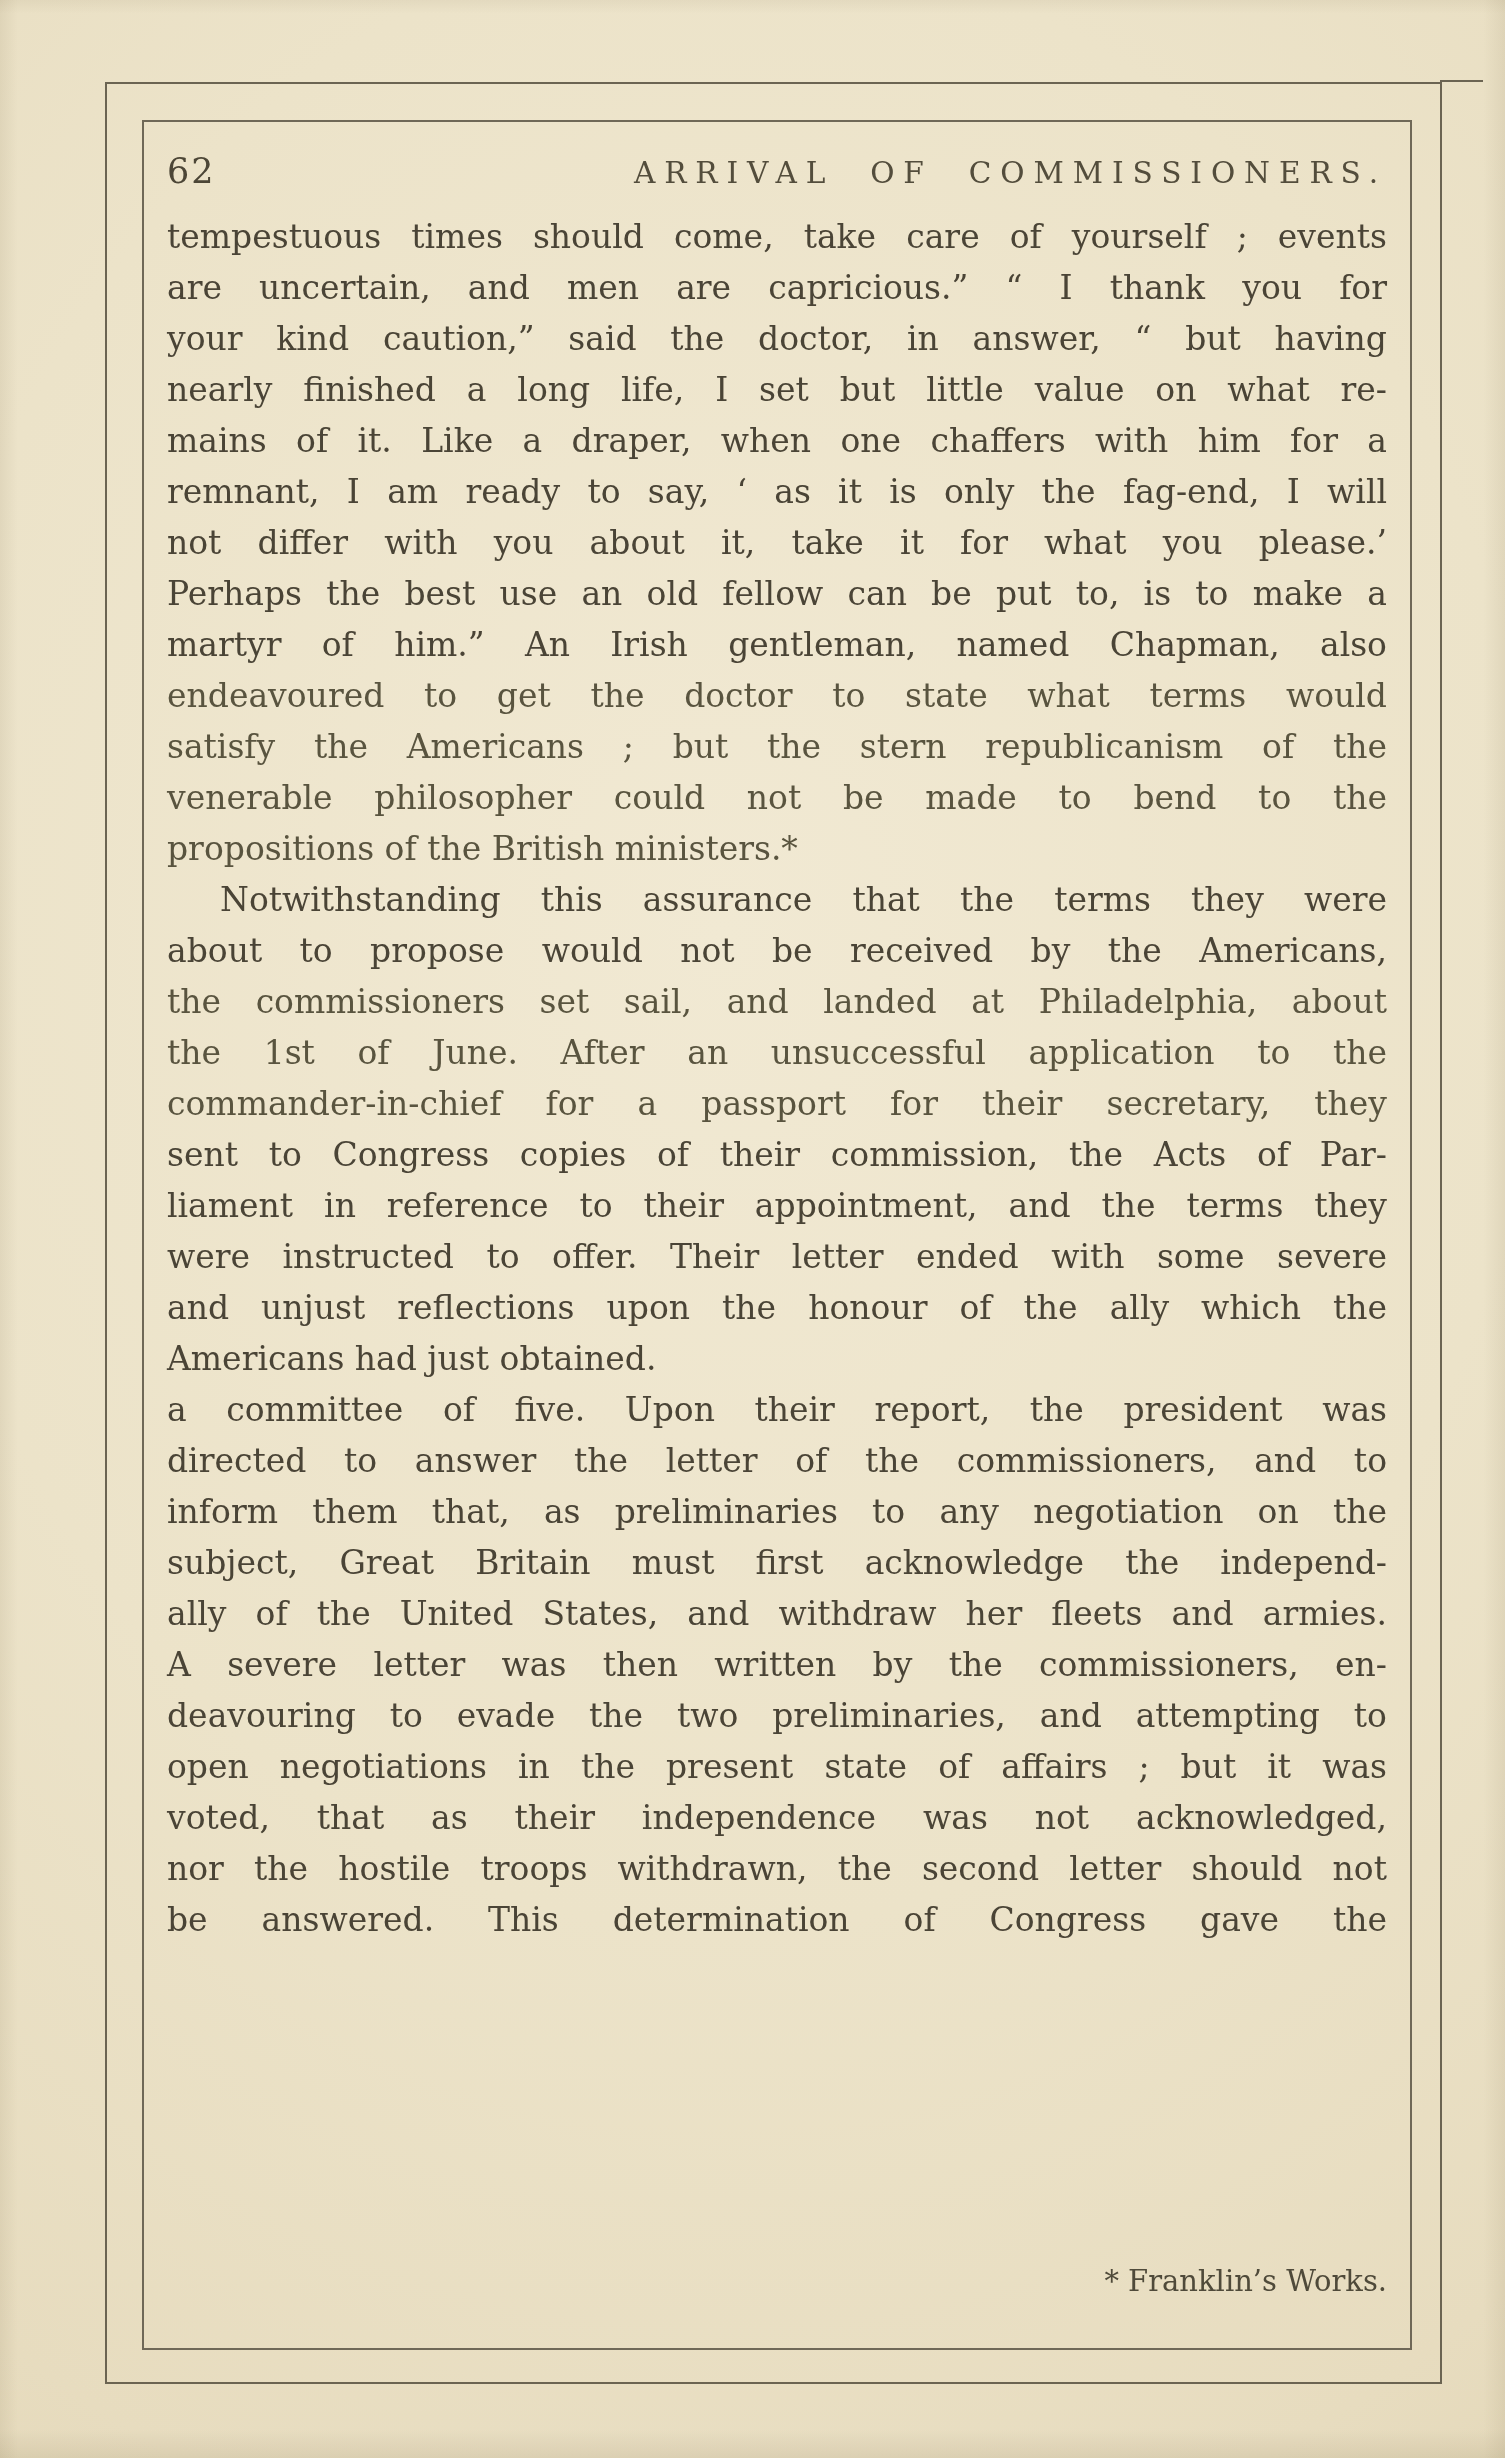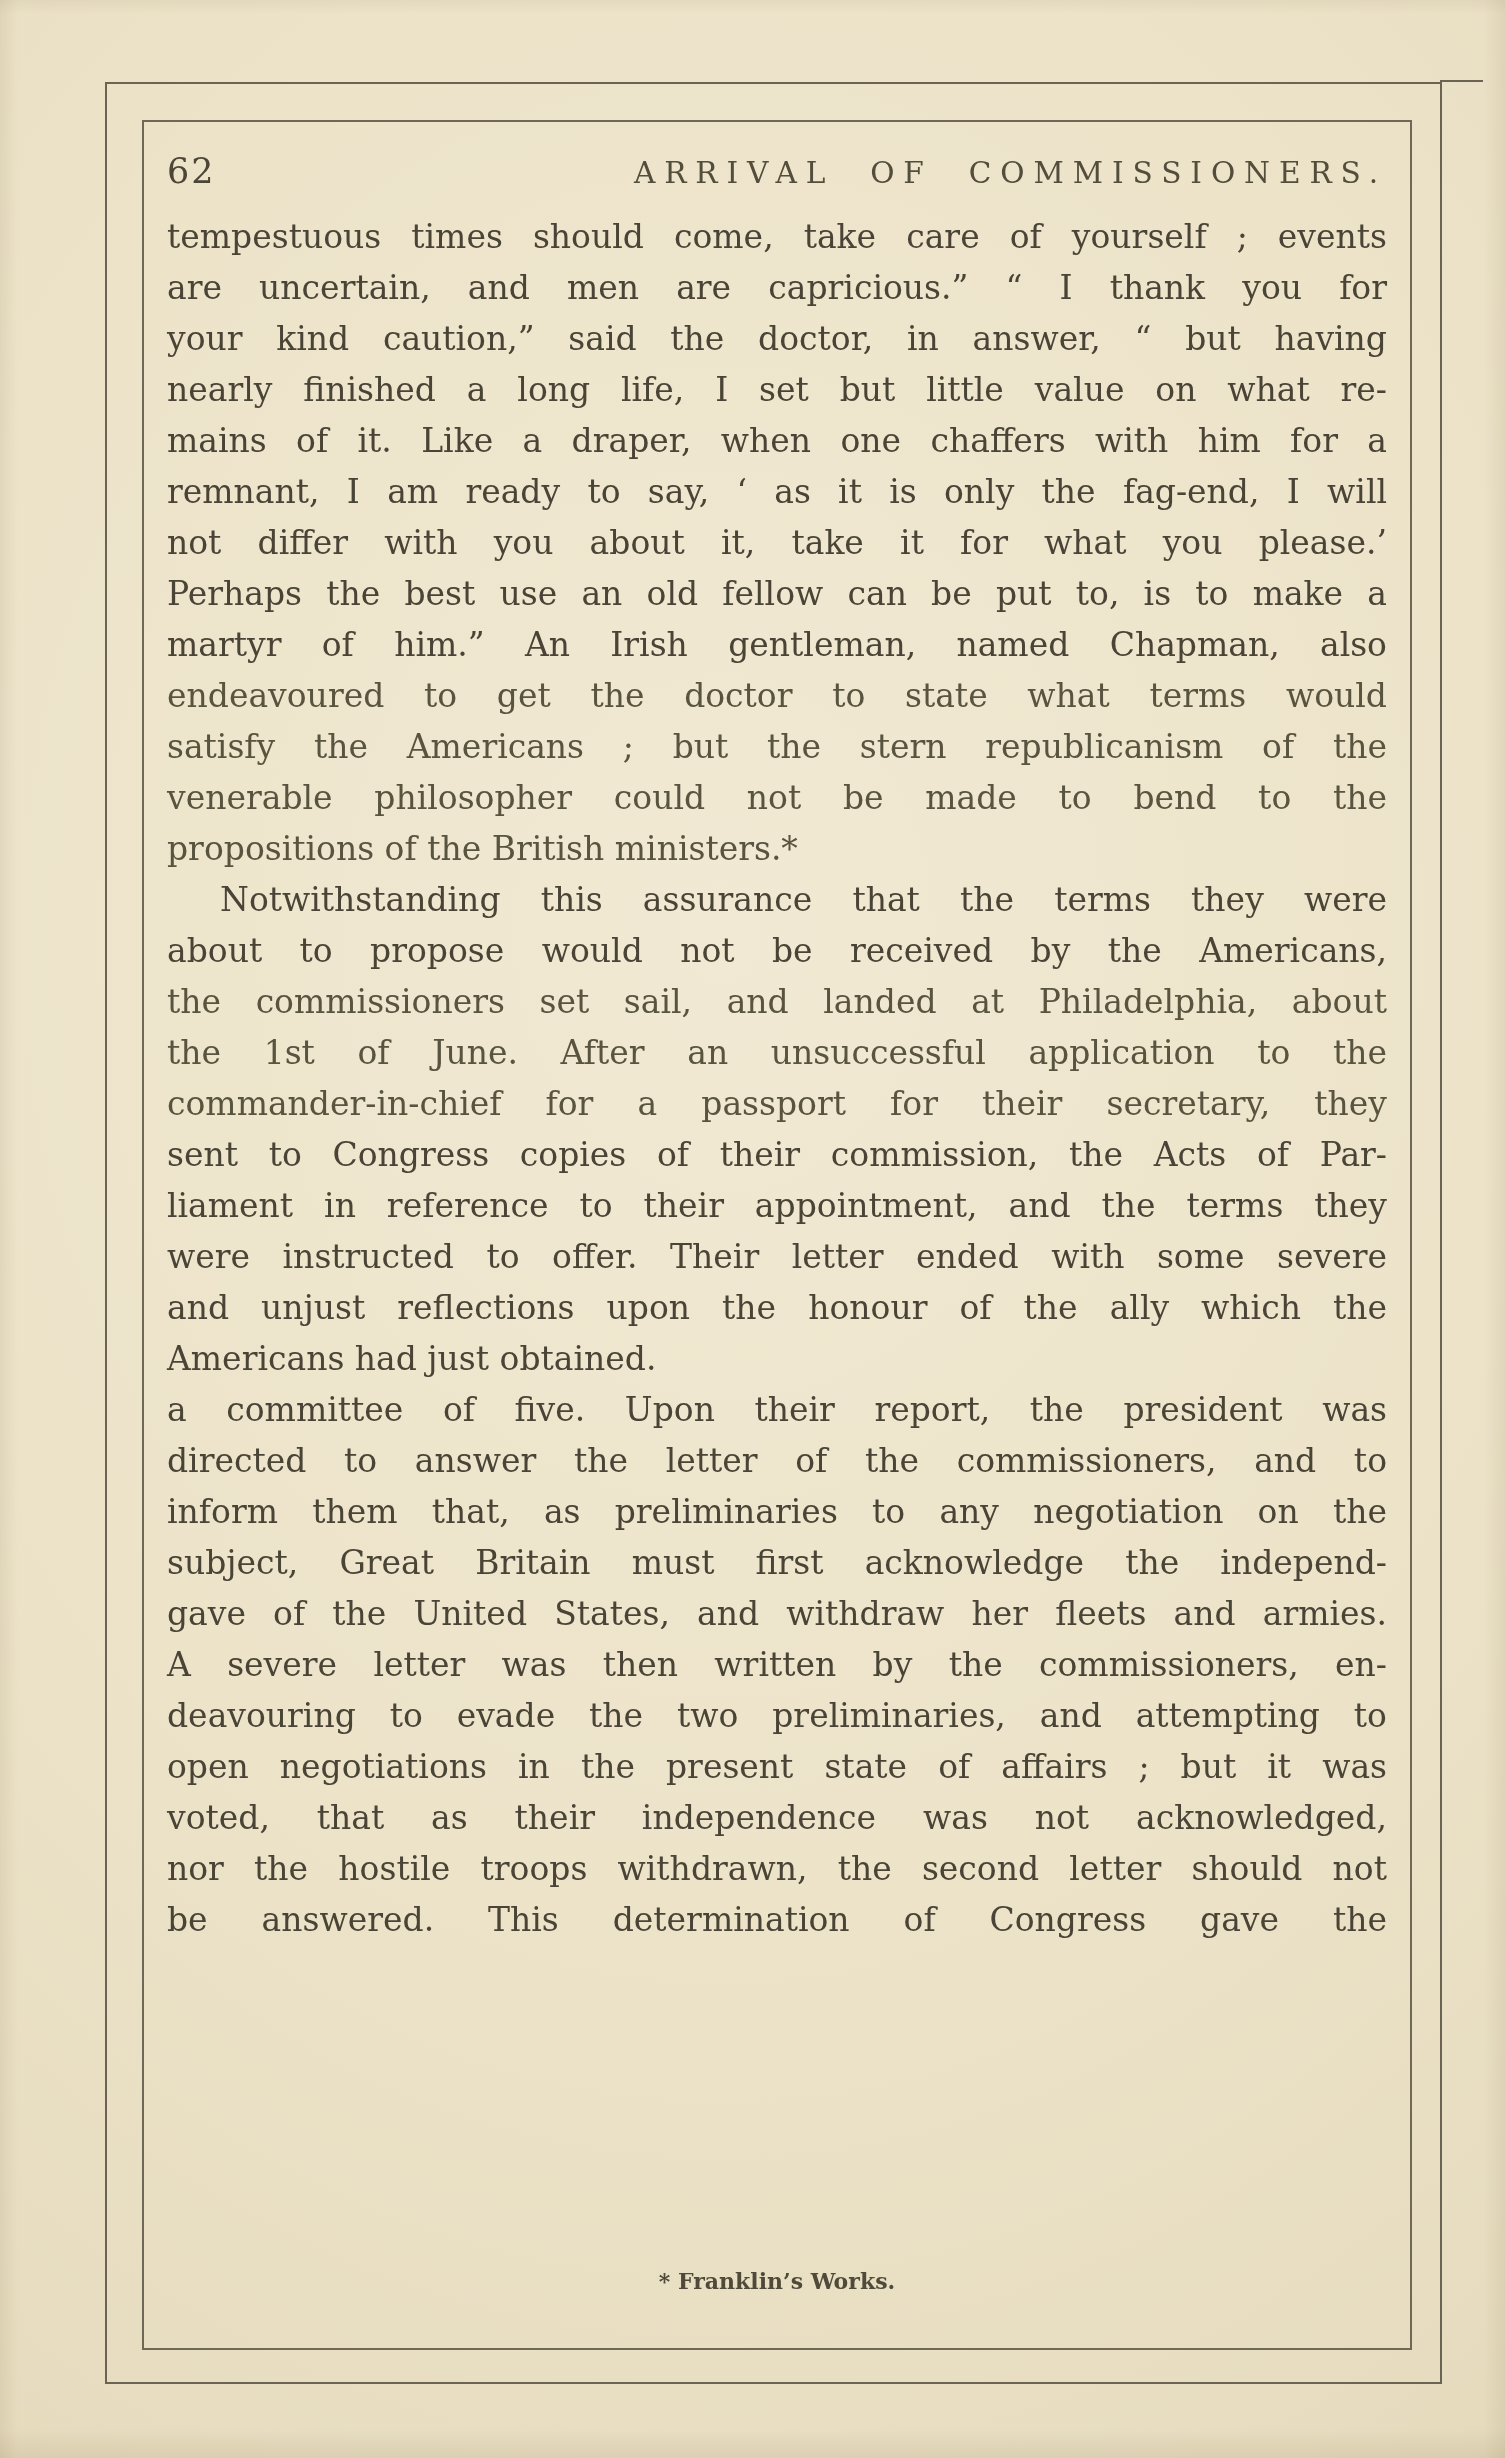--- a/index.html
+++ b/index.html
@@ -125,7 +125,7 @@
       <div class="line j">directed to answer the letter of the commissioners, and to</div>
       <div class="line j">inform them that, as preliminaries to any negotiation on the</div>
       <div class="line j">subject, Great Britain must first acknowledge the independ-</div>
-      <div class="line j">gave of the United States, and withdraw her fleets and armies.</div>
+      <div class="line j">ally of the United States, and withdraw her fleets and armies.</div>
       <div class="line j">A severe letter was then written by the commissioners, en-</div>
       <div class="line j">deavouring to evade the two preliminaries, and attempting to</div>
       <div class="line j">open negotiations in the present state of affairs ; but it was</div>

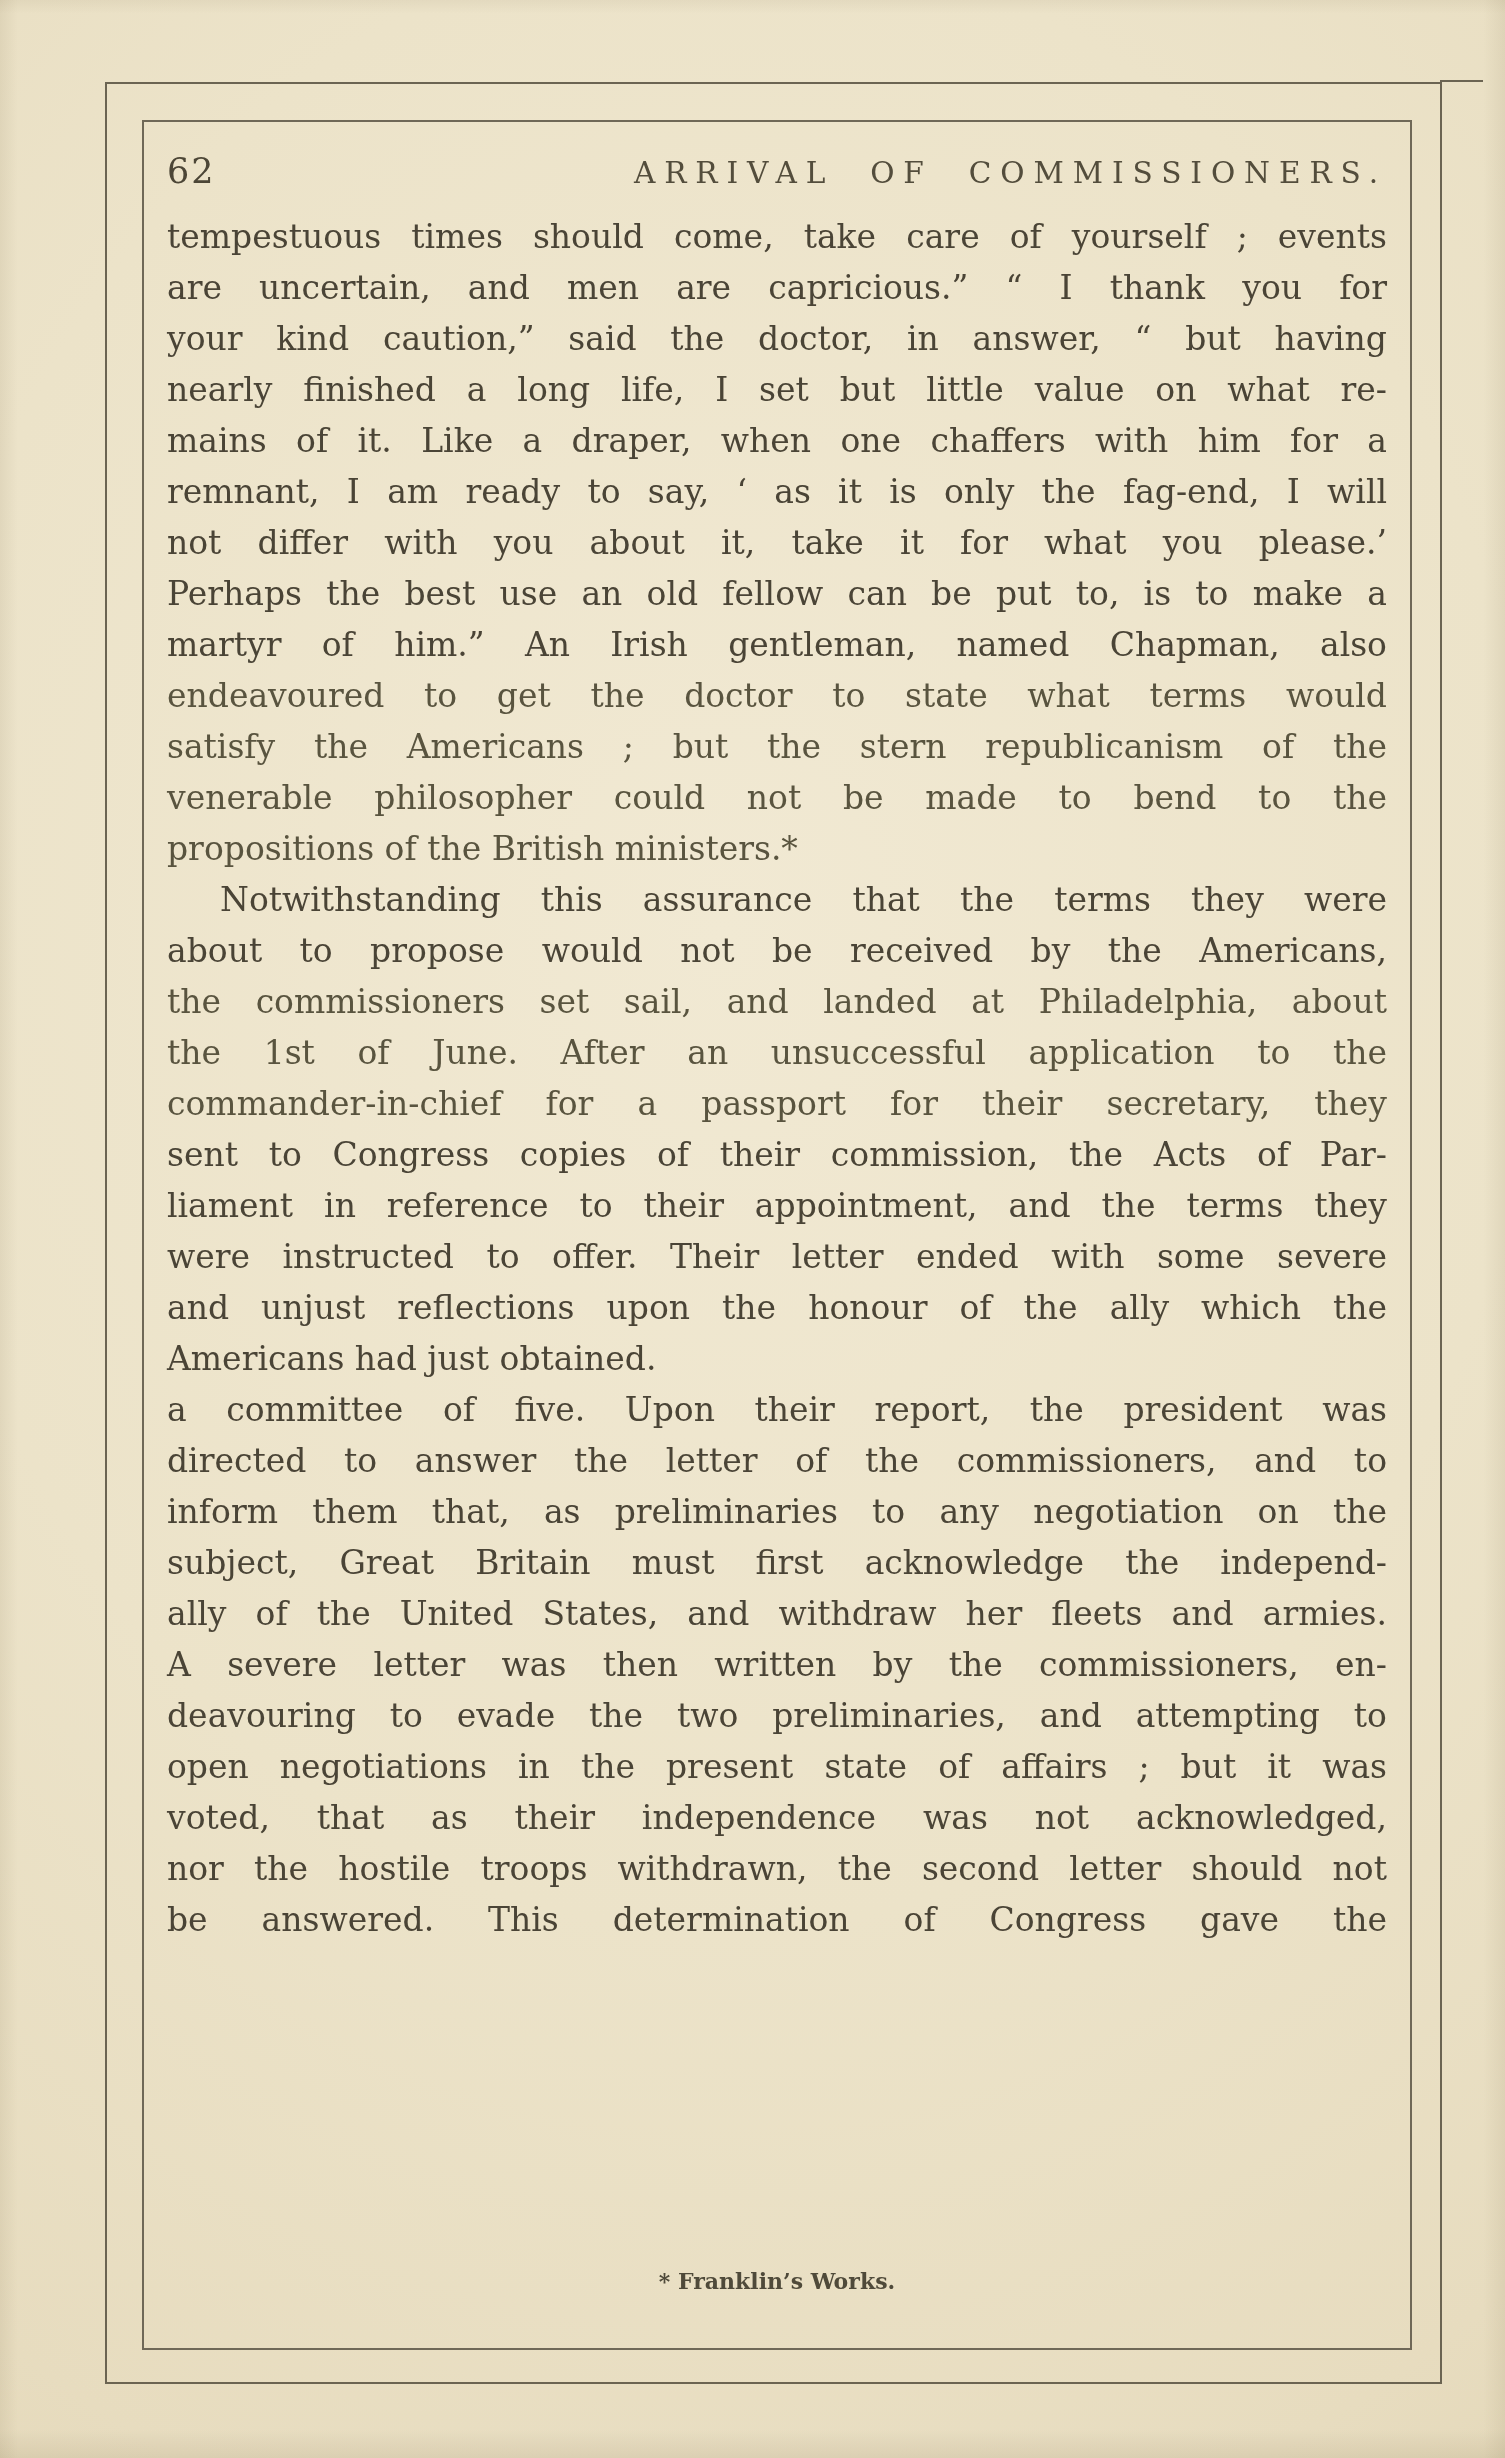--- a/index.html
+++ b/index.html
@@ -78,10 +78,9 @@
   .footnote {
     position: absolute; left: 167px; top: 2262px;
     width: 1220px;
-    text-align: center;
-    font-size: 22px; line-height: 39px;
+    text-align: right;
+    font-size: 29px; line-height: 39px;
     color: #4f4a3a;
-    font-weight: bold;
   }
 </style>
 </head>

